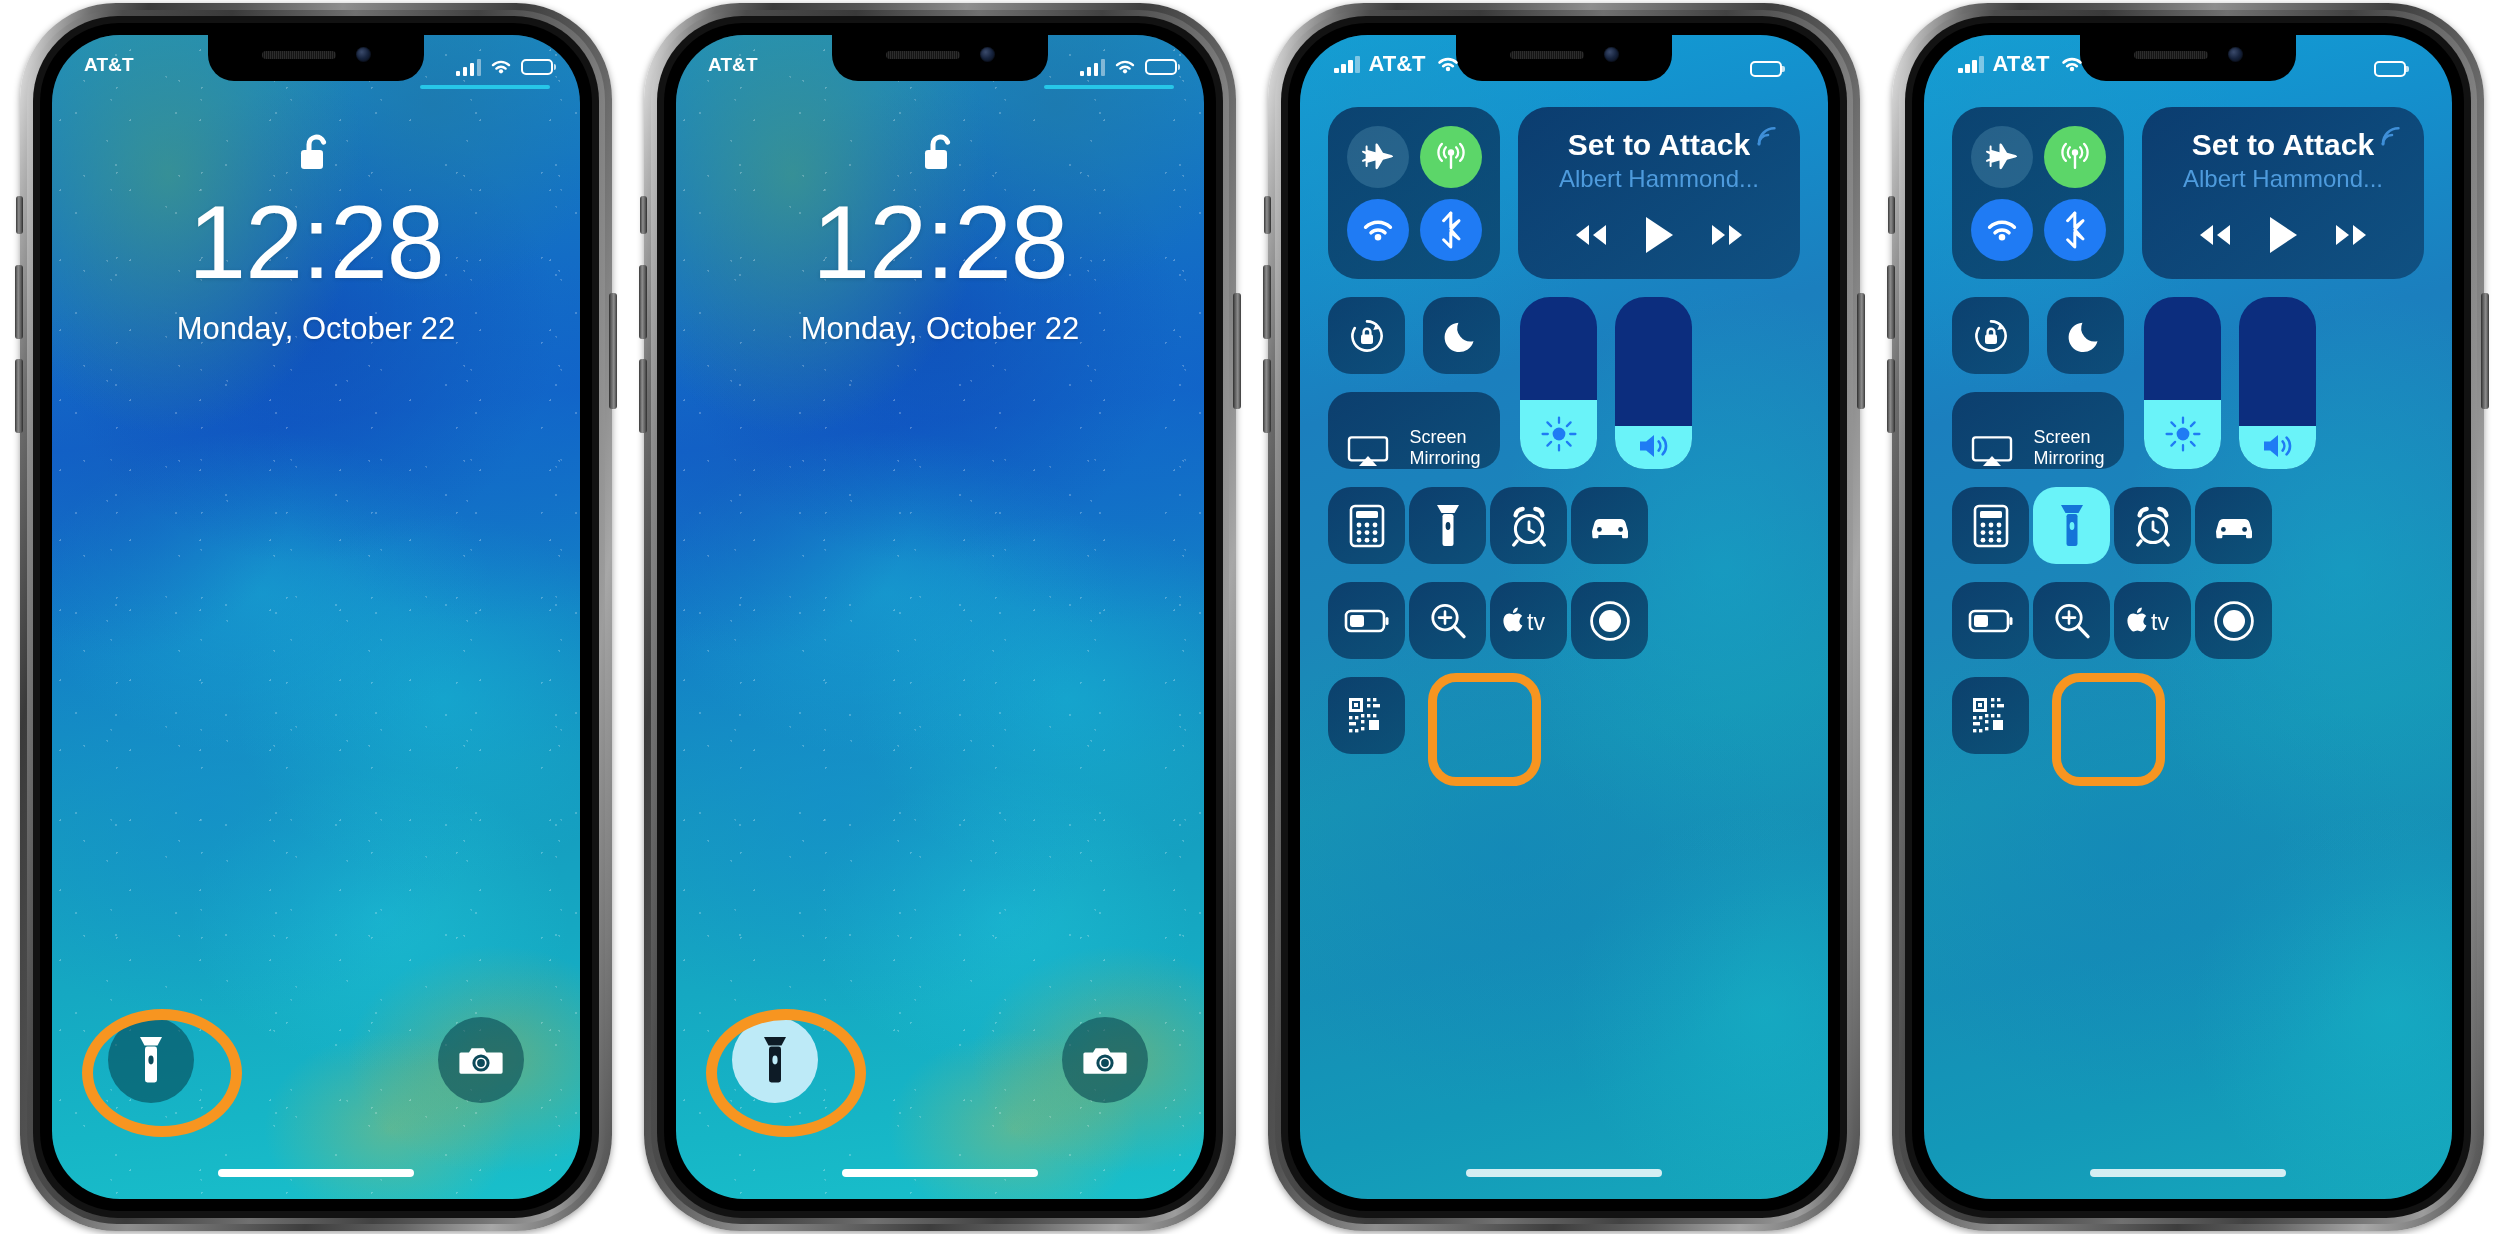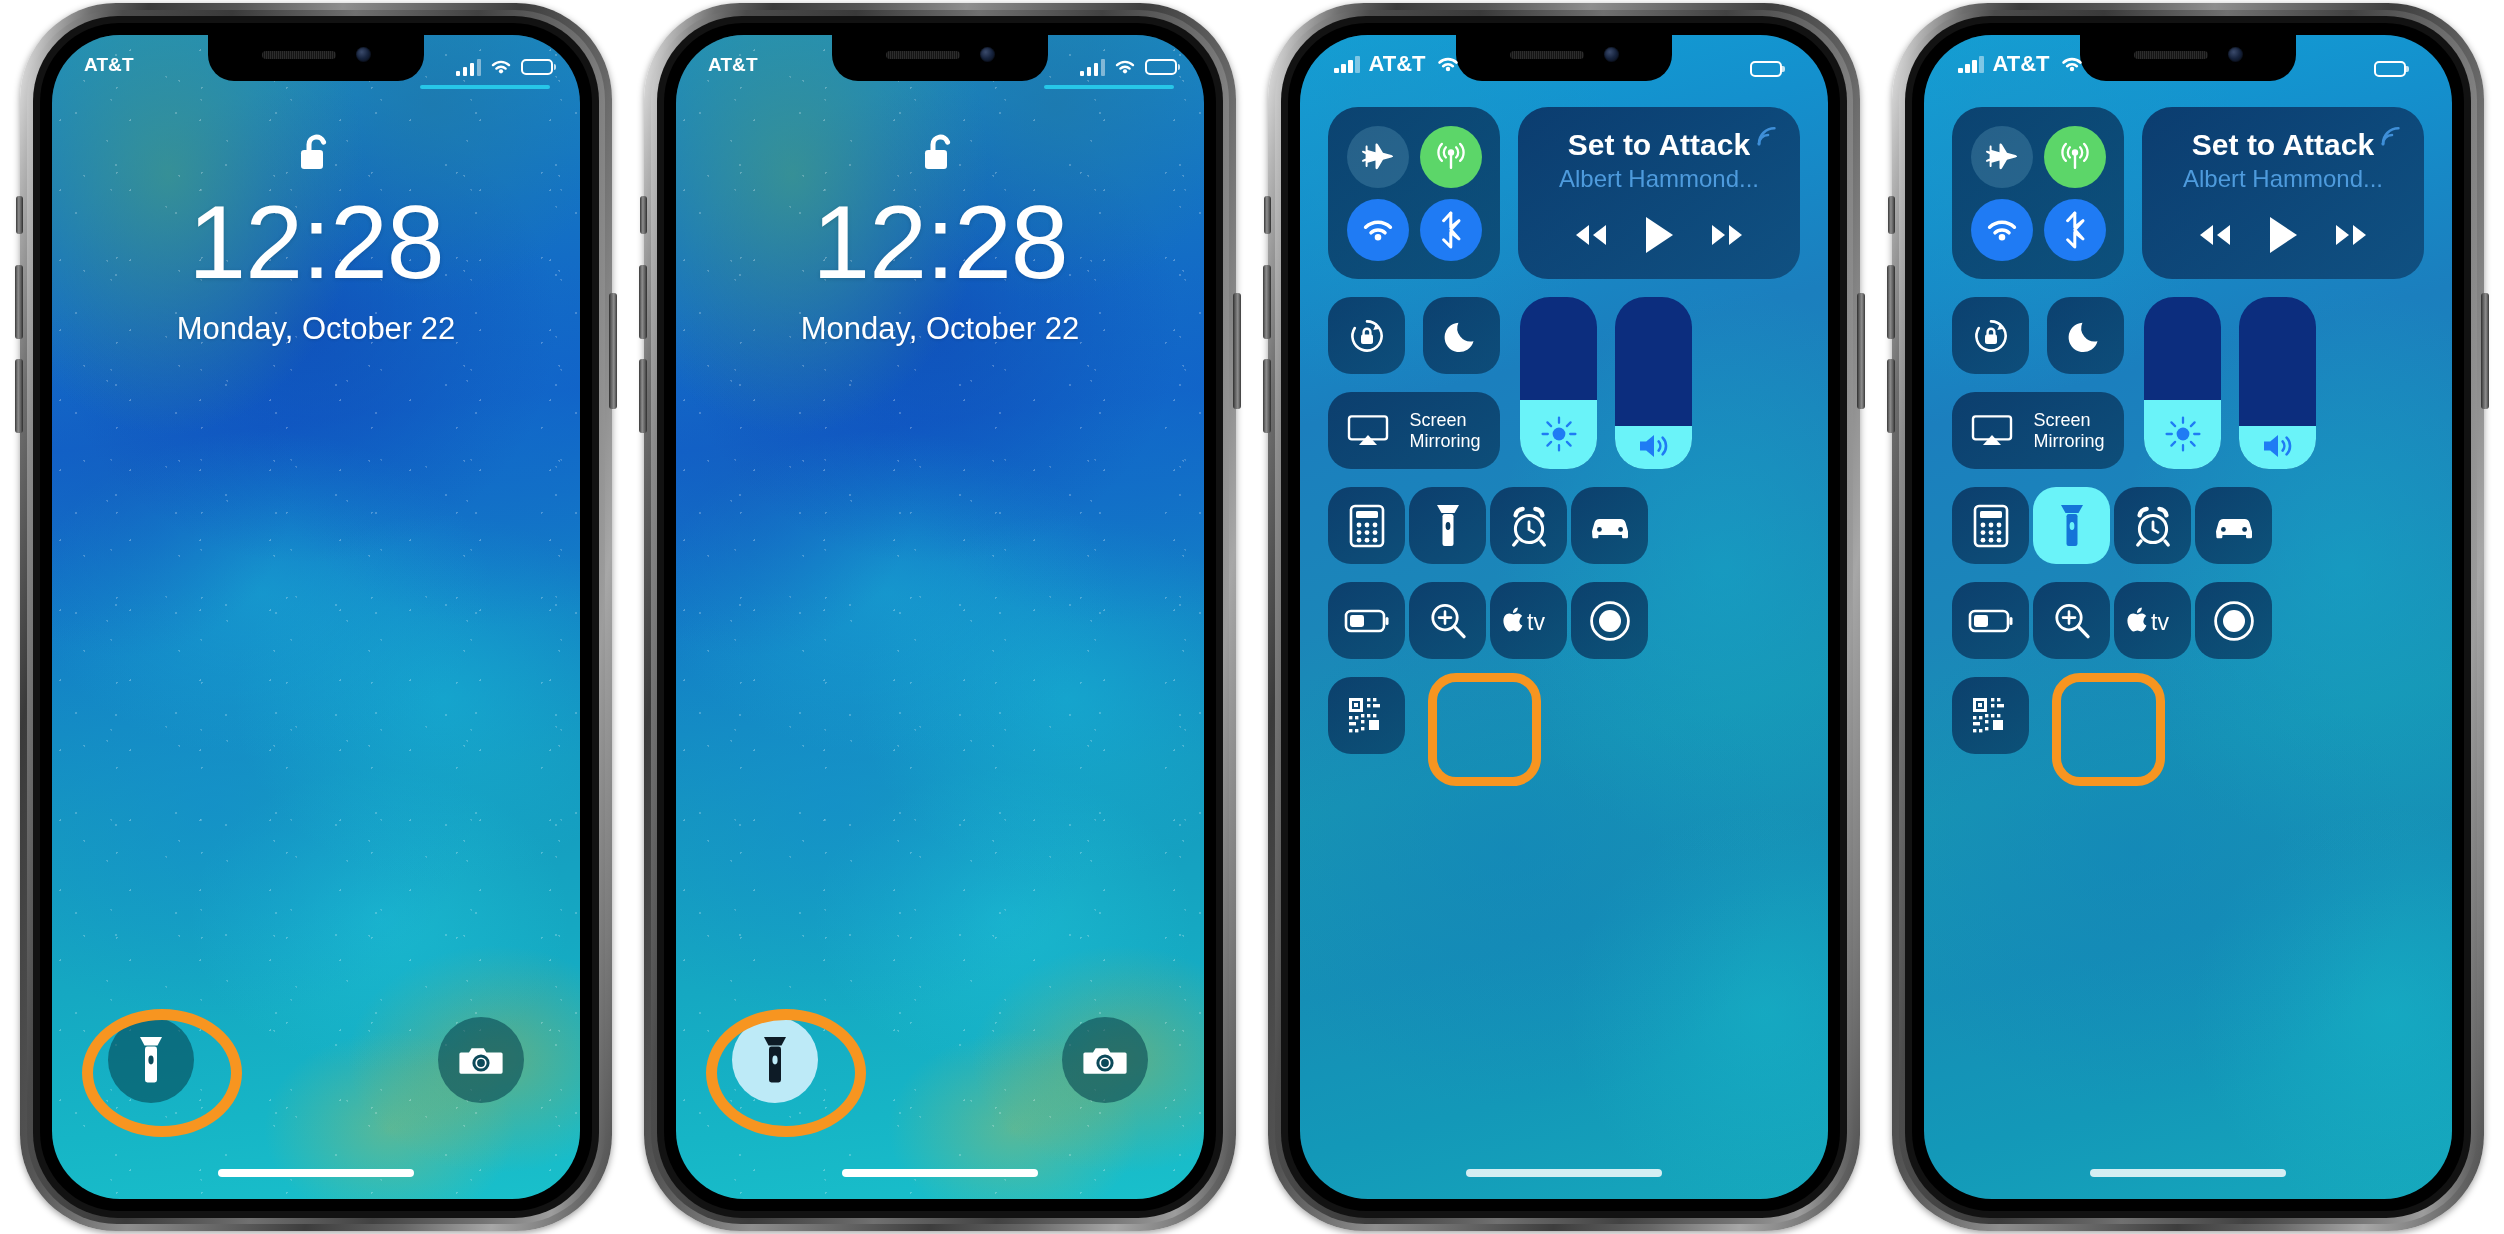--- a/index.html
+++ b/index.html
@@ -390,7 +390,7 @@
     border-radius: 23px;
     background: linear-gradient(145deg, rgba(9,48,92,.82) 0%, rgba(8,58,96,.72) 100%);
     display: flex;
-    align-items: center;
+    align-items: flex-end;
     justify-content: center;
     gap: 20px;
   }

